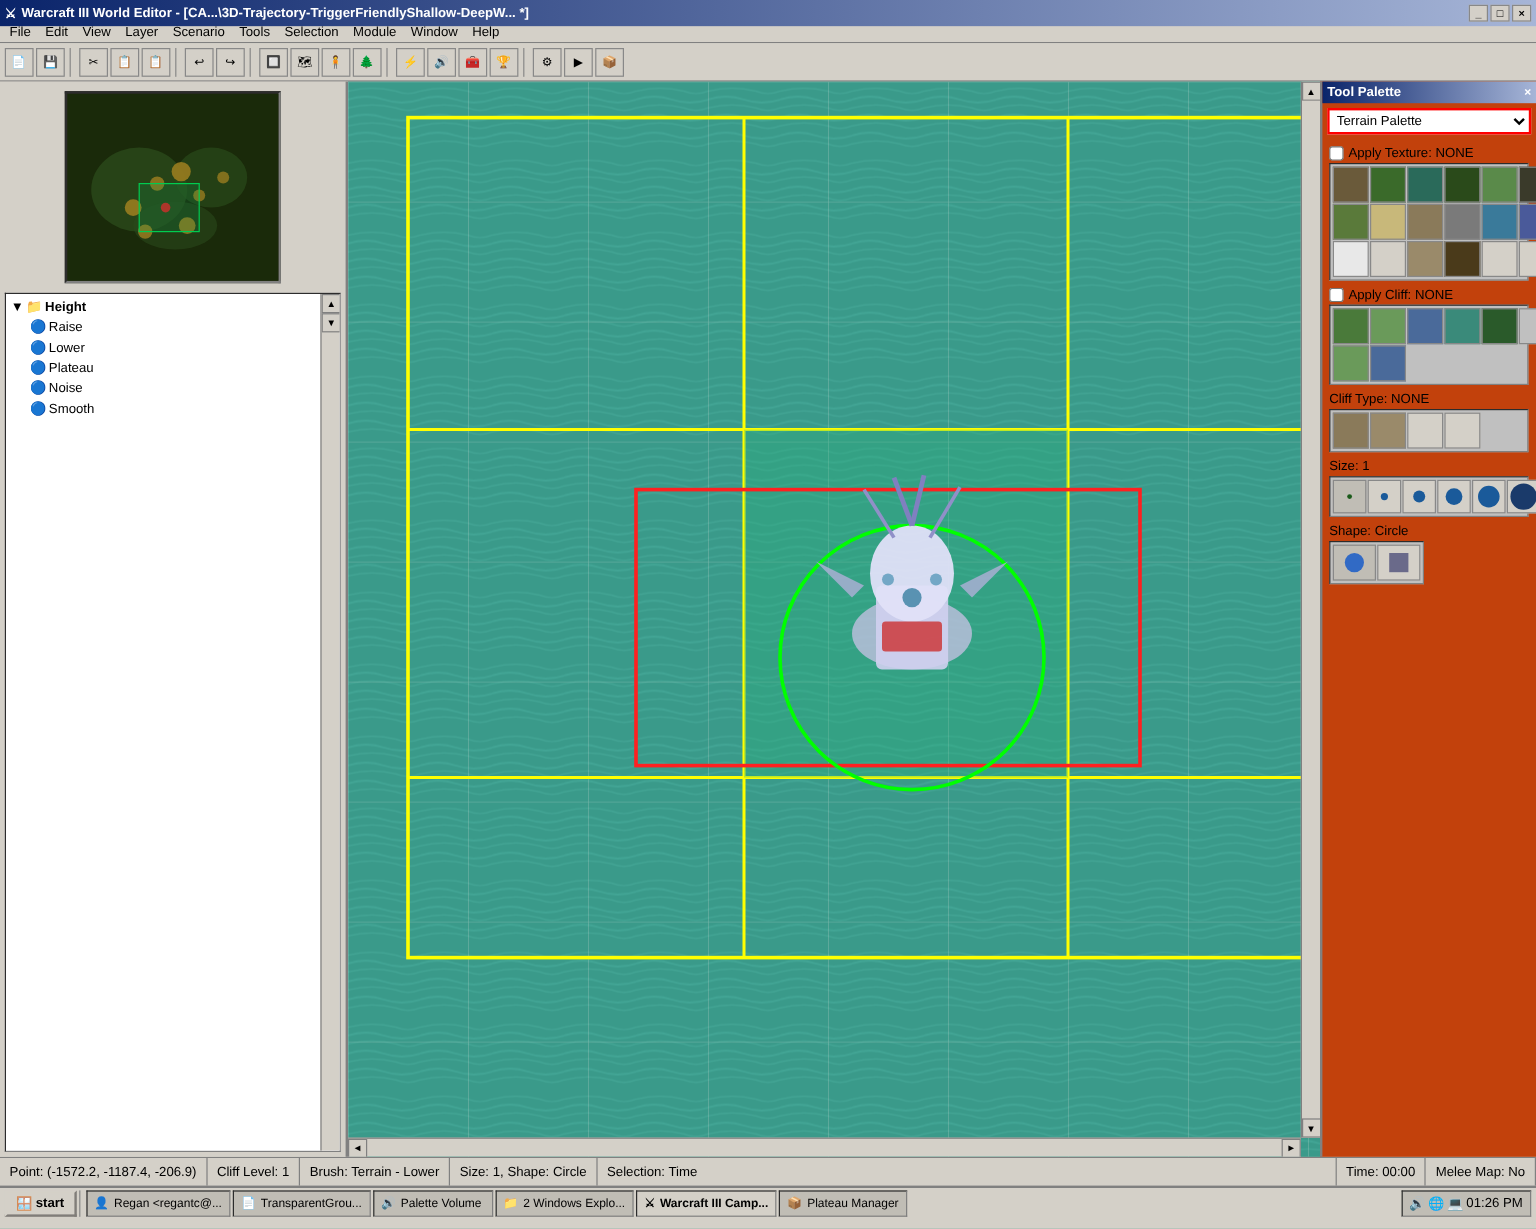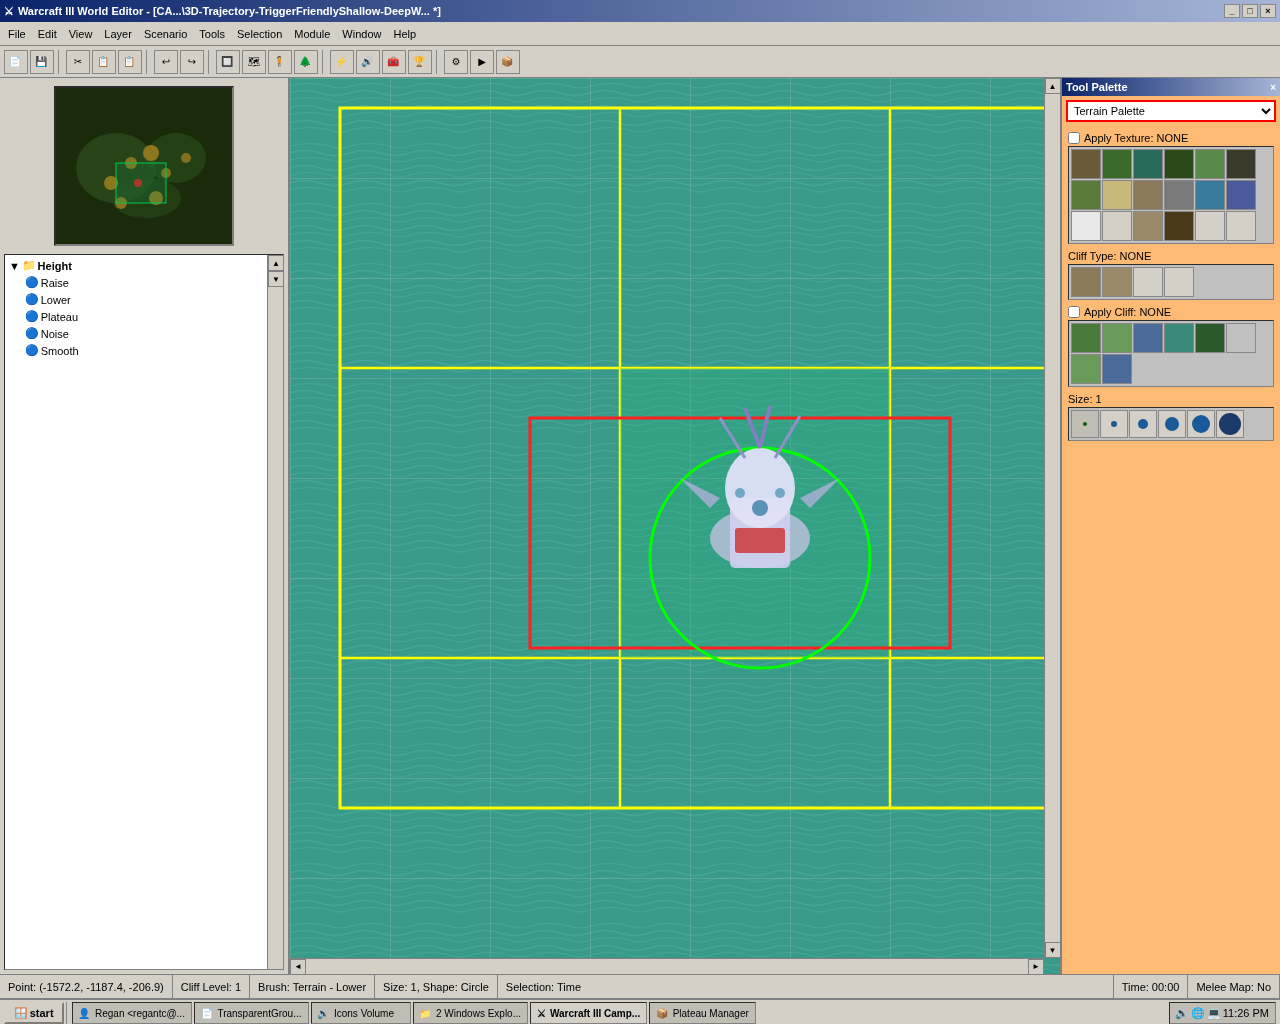--- a/index.html
+++ b/index.html
@@ -32,9 +32,9 @@
     
     #menubar {
       background: #d4d0c8;
-      height: 24px;
-      display: flex;
-      align-items: center;
+      height: 14px;
+      display: flex;
+      align-items: flex-end;
       border-bottom: 1px solid #808080;
       padding: 0 2px;
     }

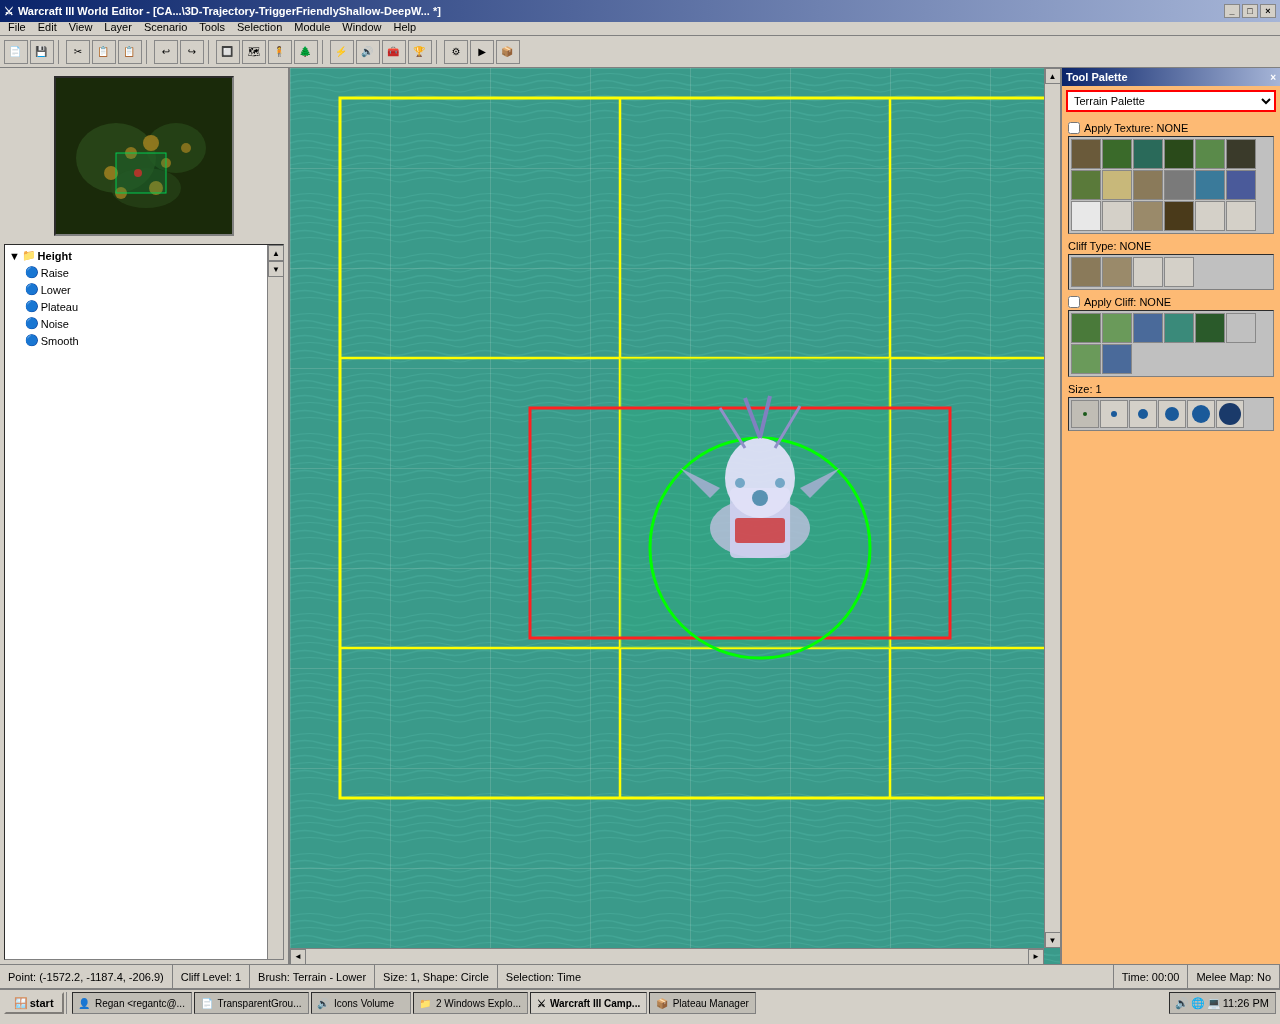--- a/index.html
+++ b/index.html
@@ -160,8 +160,8 @@
 
     
     #tool-palette {
-      width: 220px;
-      background: #fdba74;
+      width: 180px;
+      background: #c2410c;
       border-left: 2px solid #808080;
       flex-shrink: 0;
       display: flex;

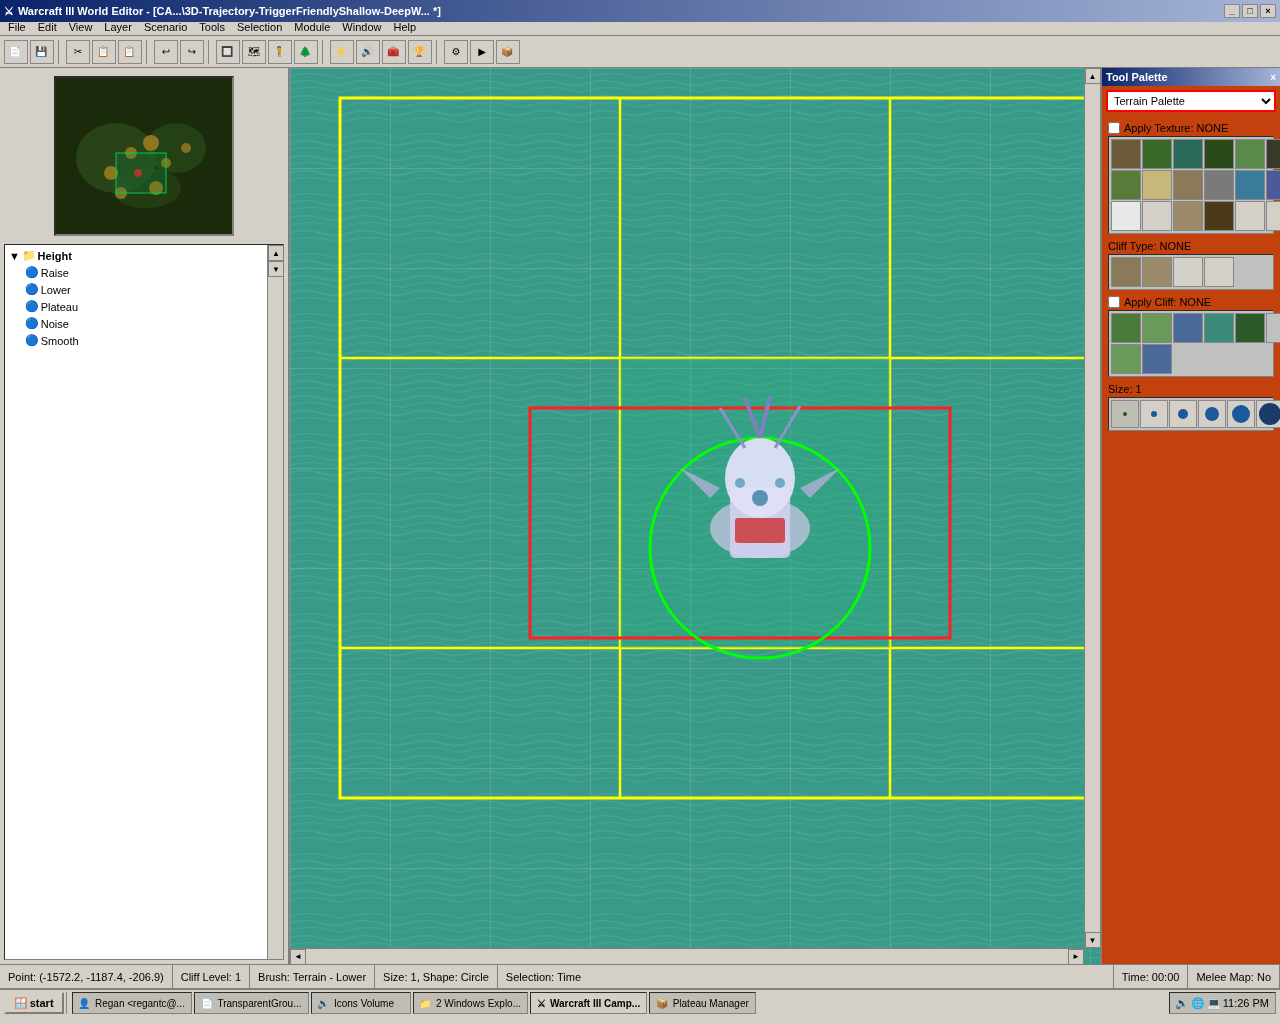--- a/index.html
+++ b/index.html
@@ -646,18 +646,6 @@
 
       <div class="palette-section">
         <div class="palette-label">
-          <span>Cliff Type: NONE</span>
-        </div>
-        <div class="cliff-type-grid">
-          <div class="cliff-type-cell tex-rock"></div>
-          <div class="cliff-type-cell tex-ltbrown"></div>
-          <div class="cliff-type-cell tex-empty"></div>
-          <div class="cliff-type-cell tex-empty"></div>
-        </div>
-      </div>
-
-      <div class="palette-section">
-        <div class="palette-label">
           <input type="checkbox" style="">
           <span>Apply Cliff: NONE</span>
         </div>
@@ -670,6 +658,18 @@
           <div class="texture-cell cliff-empty"></div>
           <div class="texture-cell cliff-ltgreen"></div>
           <div class="texture-cell cliff-blue"></div>
+        </div>
+      </div>
+
+      <div class="palette-section">
+        <div class="palette-label">
+          <span>Cliff Type: NONE</span>
+        </div>
+        <div class="cliff-type-grid">
+          <div class="cliff-type-cell tex-rock"></div>
+          <div class="cliff-type-cell tex-ltbrown"></div>
+          <div class="cliff-type-cell tex-empty"></div>
+          <div class="cliff-type-cell tex-empty"></div>
         </div>
       </div>
 

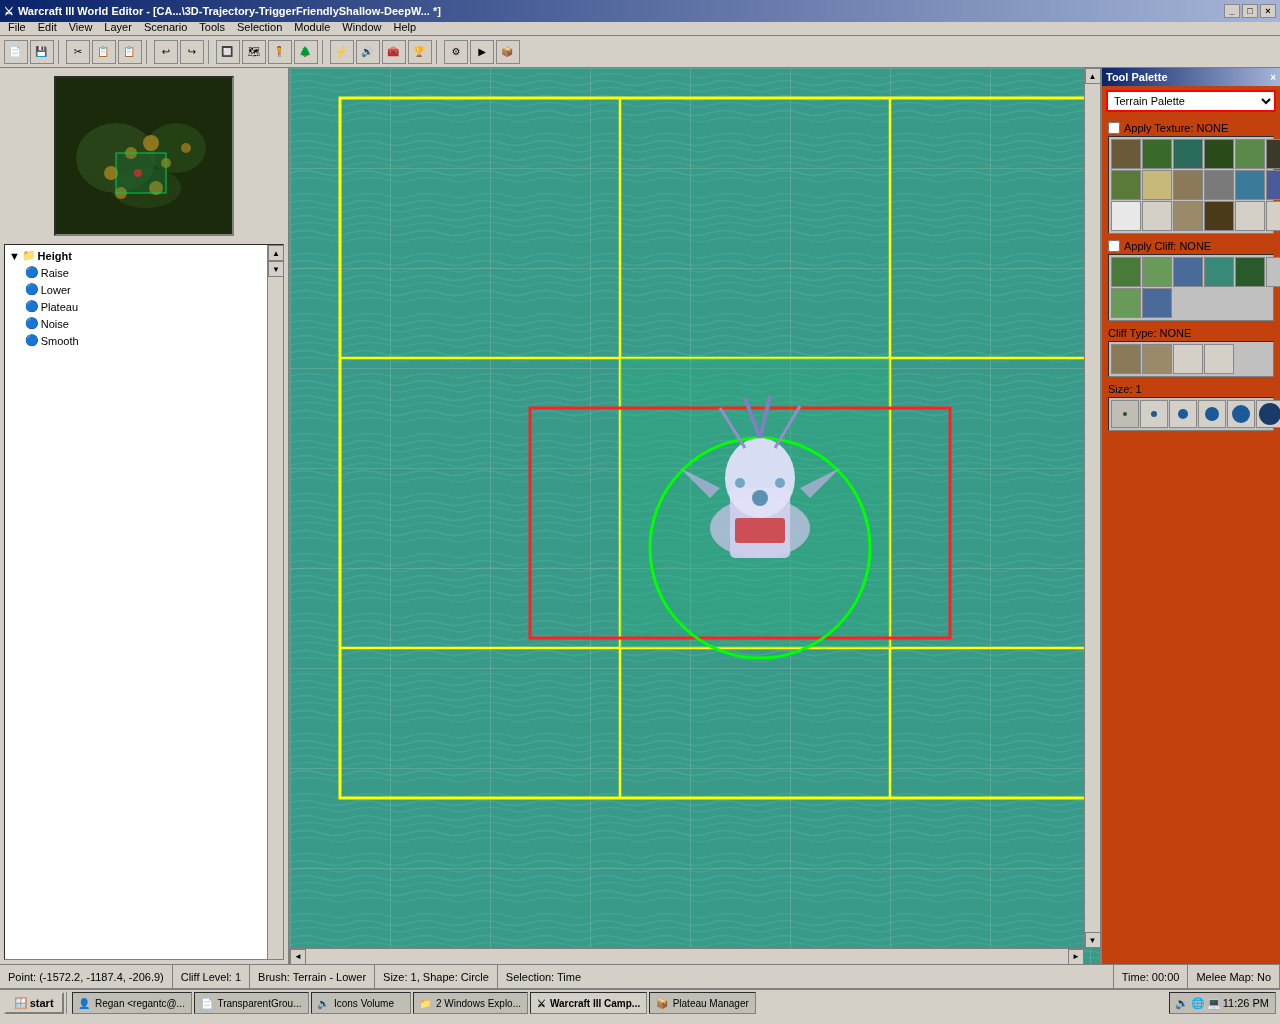--- a/index.html
+++ b/index.html
@@ -701,6 +701,19 @@
         </div>
       </div>
 
+      <div class="palette-section">
+        <div class="palette-label">
+          <span>Shape: Circle</span>
+        </div>
+        <div class="shape-grid">
+          <div class="shape-cell" style="background:#c0bdb5;">
+            <div class="shape-circle"></div>
+          </div>
+          <div class="shape-cell">
+            <div class="shape-square"></div>
+          </div>
+        </div>
+      </div>
 
     </div>
   </div>

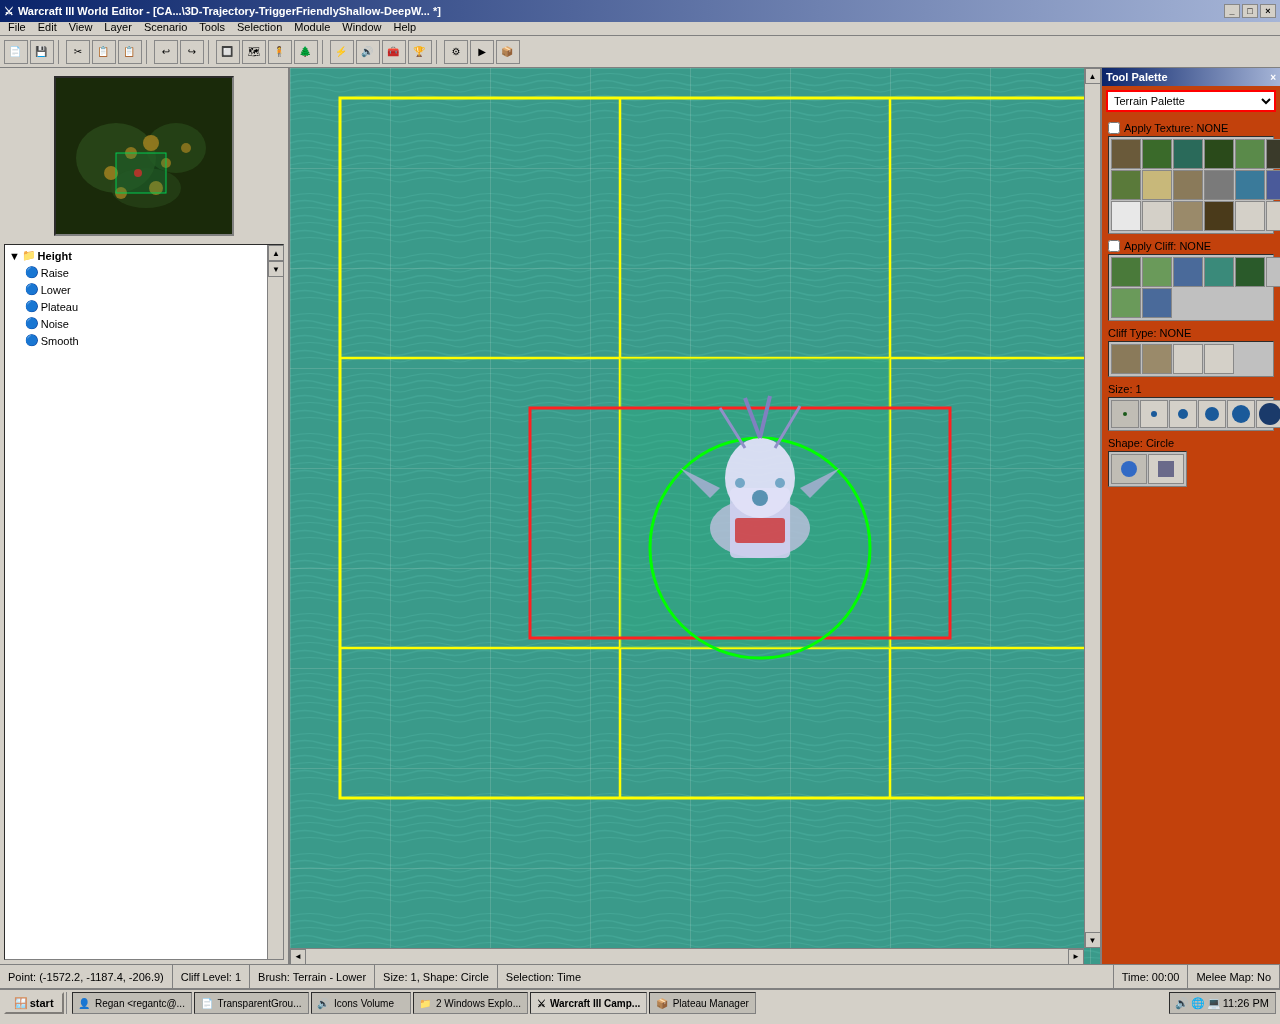--- a/index.html
+++ b/index.html
@@ -760,7 +760,7 @@
   </div>
   <div class="taskbar-item">
     <span>🔊</span>
-    <span>Icons Volume</span>
+    <span>Palette Volume</span>
   </div>
   <div class="taskbar-item">
     <span>📁</span>

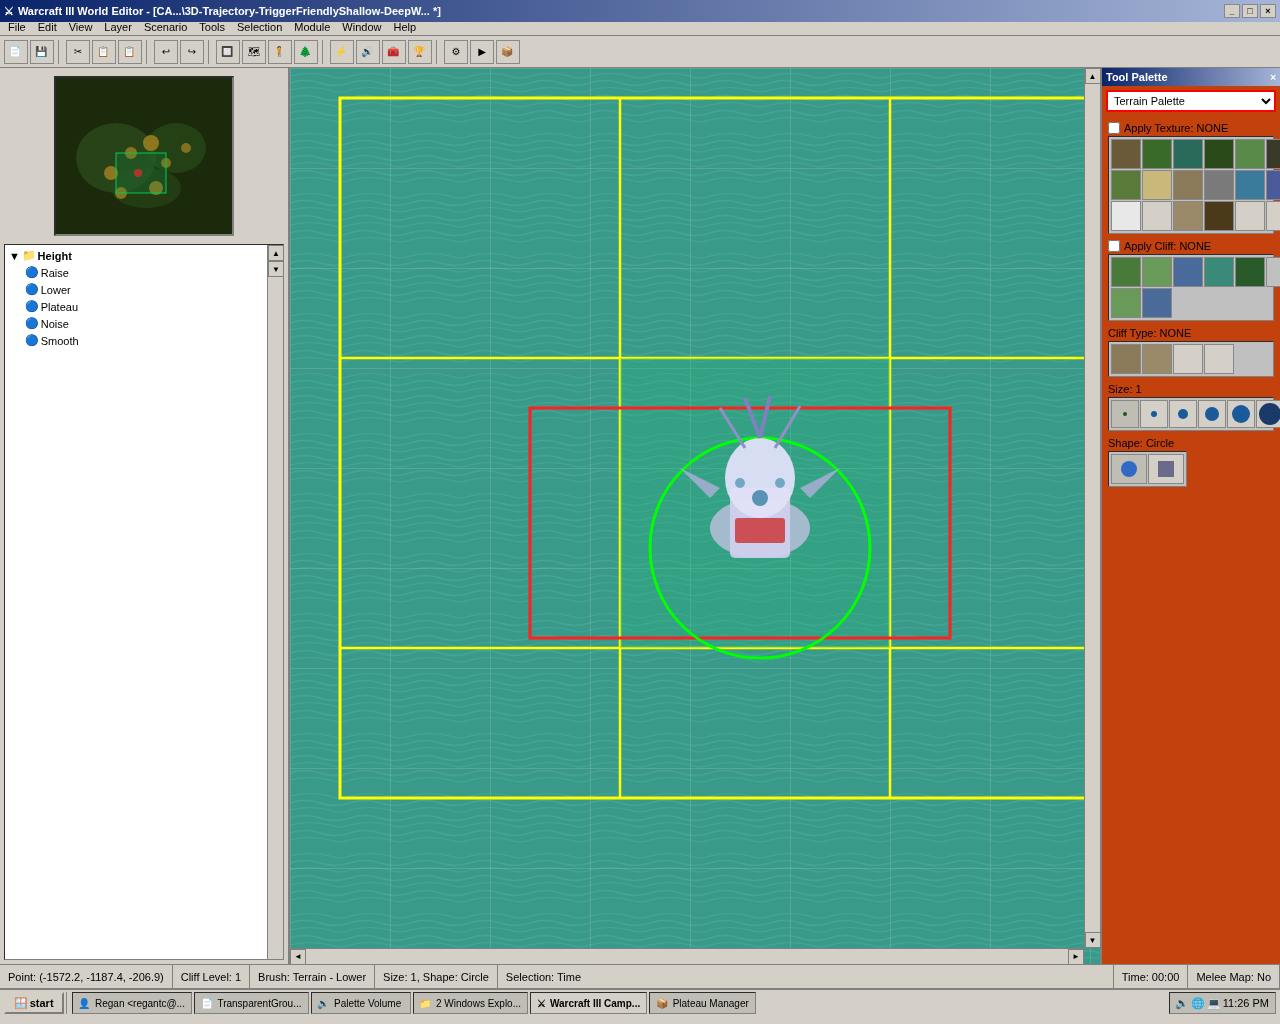--- a/index.html
+++ b/index.html
@@ -779,7 +779,7 @@
     <span>🔊</span>
     <span>🌐</span>
     <span>💻</span>
-    <span>11:26 PM</span>
+    <span>01:26 PM</span>
   </div>
 </div>
 

